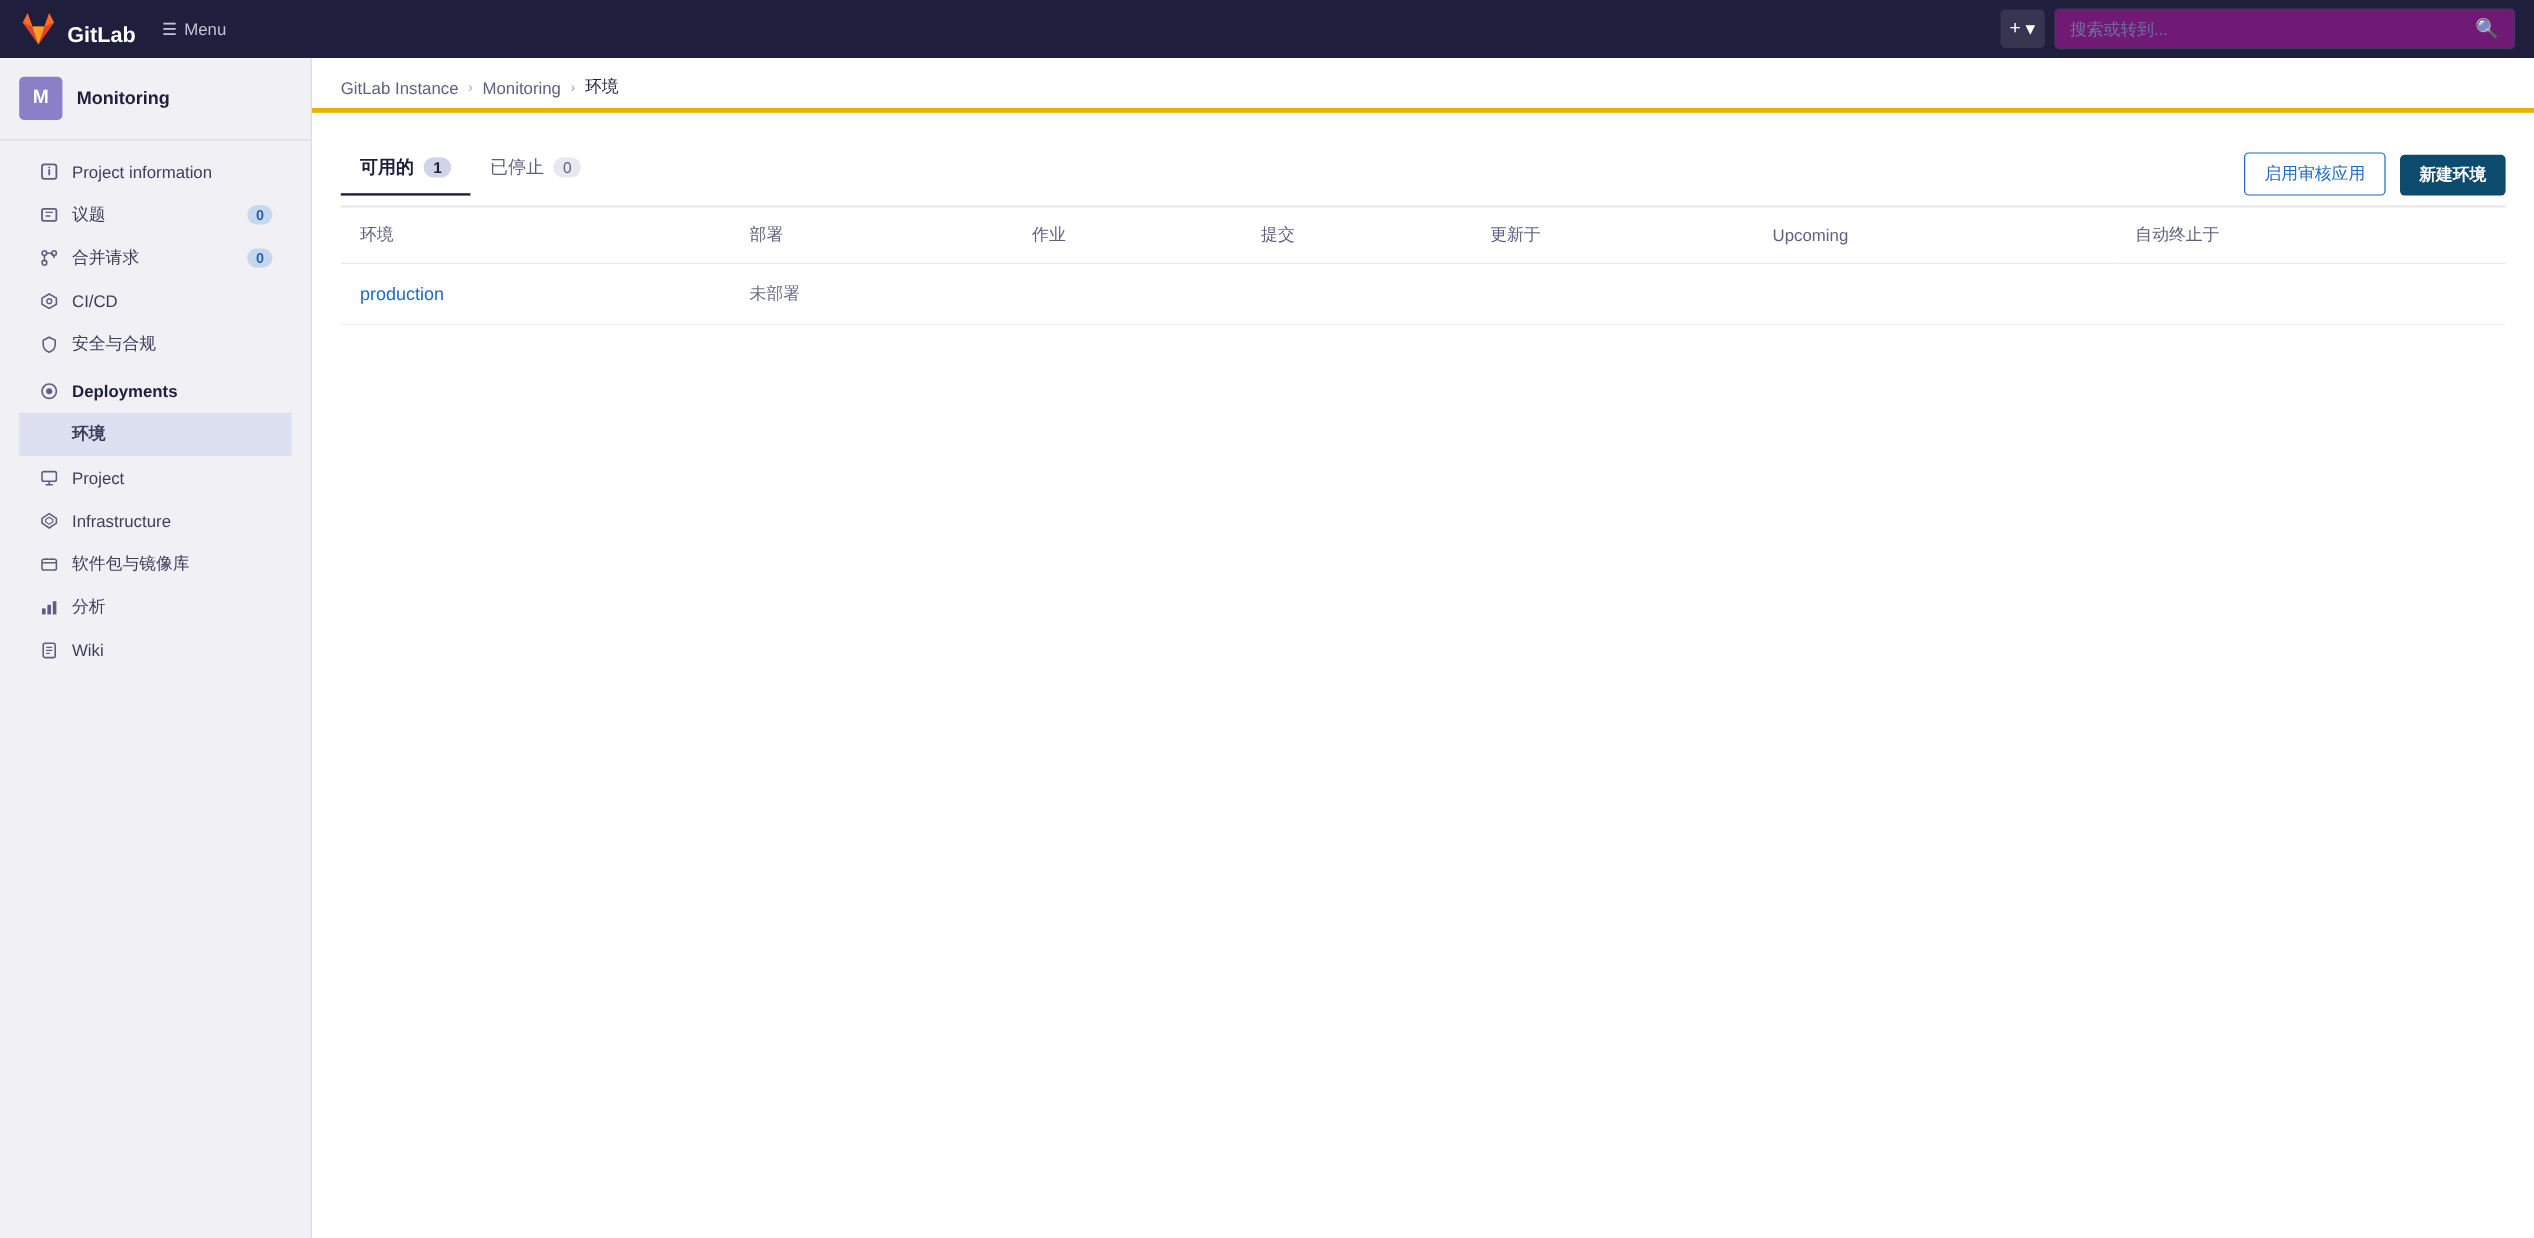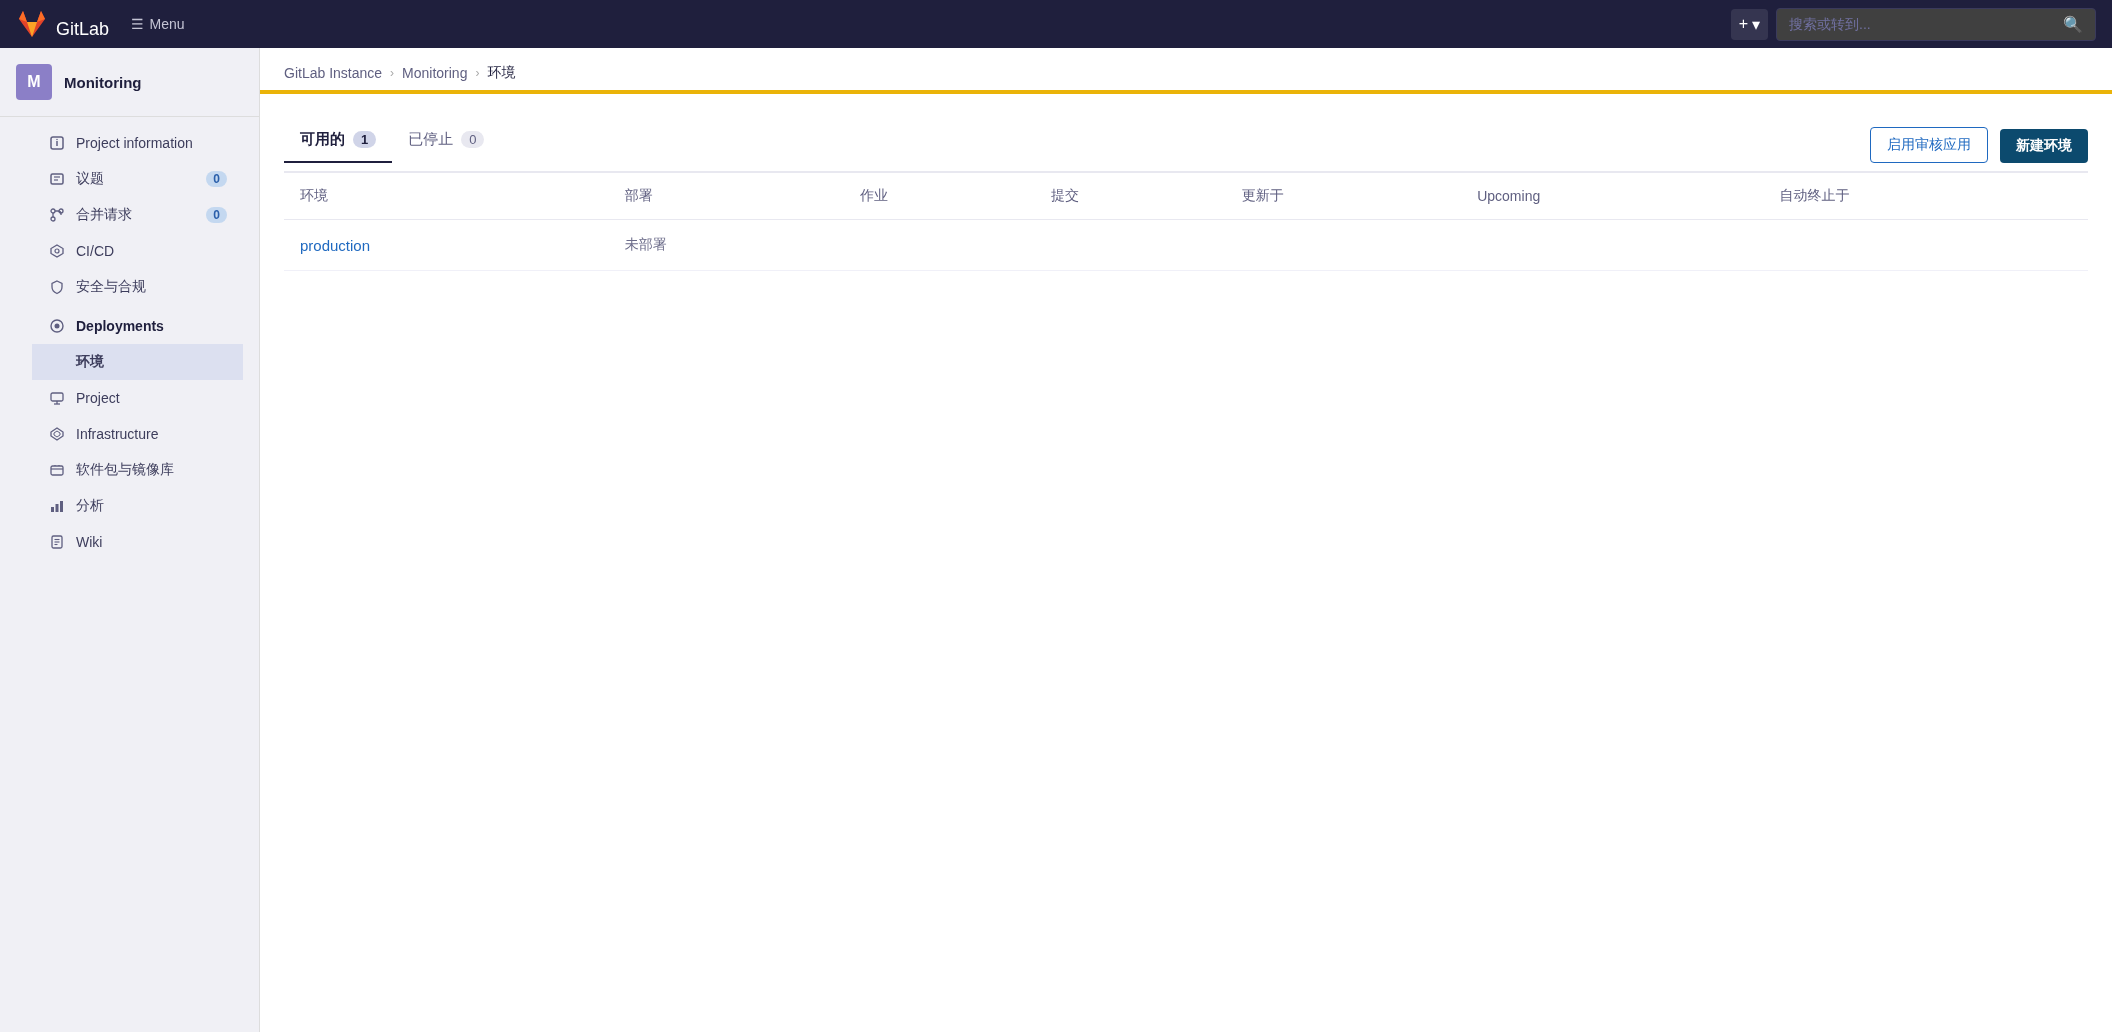--- a/index.html
+++ b/index.html
@@ -29,7 +29,7 @@
     .topnav-logo .brand-name {
       color: #fff;
       font-size: 18px;
-      font-weight: 400;
+      font-weight: 700;
       margin-top: 11px;
     }
     .topnav-menu-btn {

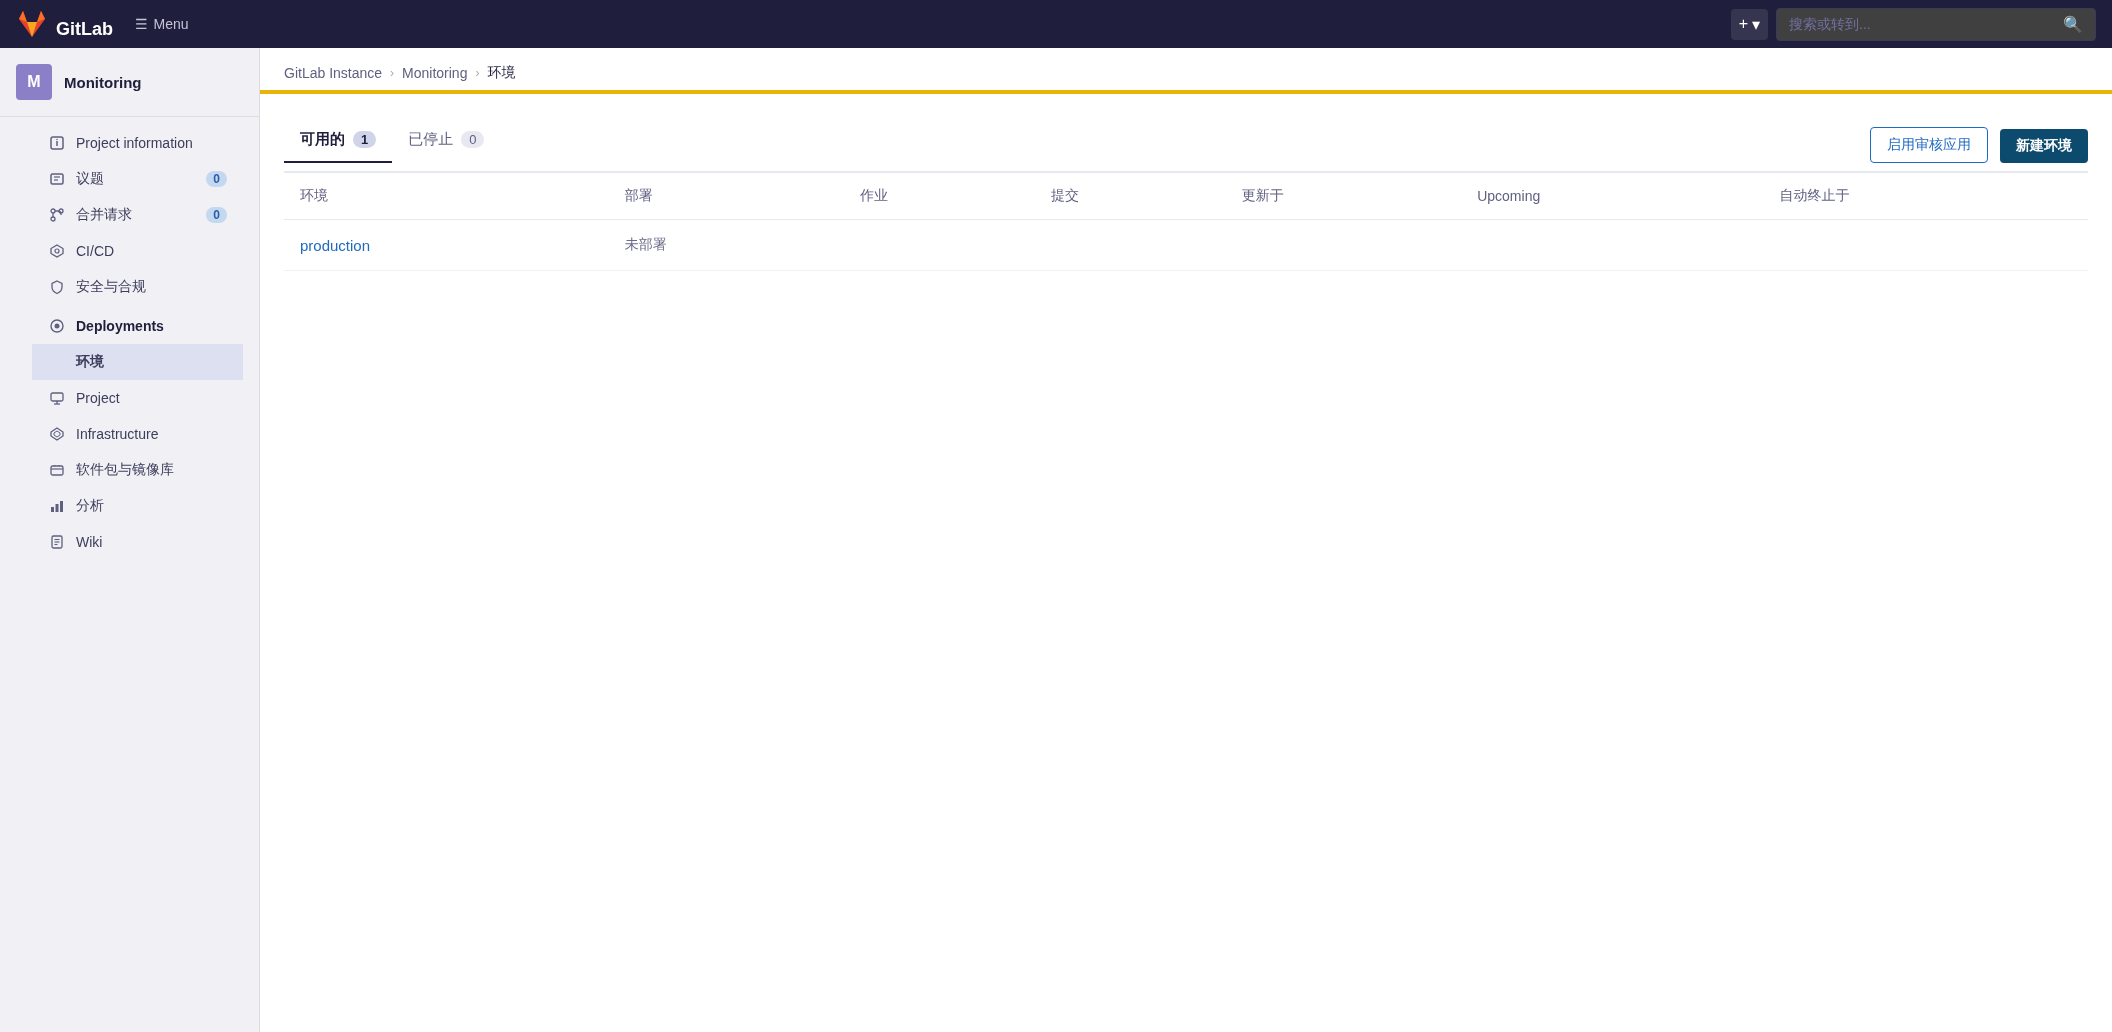--- a/index.html
+++ b/index.html
@@ -64,14 +64,14 @@
       font-size: 16px;
     }
     .search-box {
-      background: #404040;
+      background: #701a75;
       border: 1px solid #3a3a5c;
       border-radius: 4px;
       display: flex;
       align-items: center;
       padding: 6px 12px;
       gap: 8px;
-      width: 320px;
+      width: 384px;
     }
     .search-box input {
       background: none;

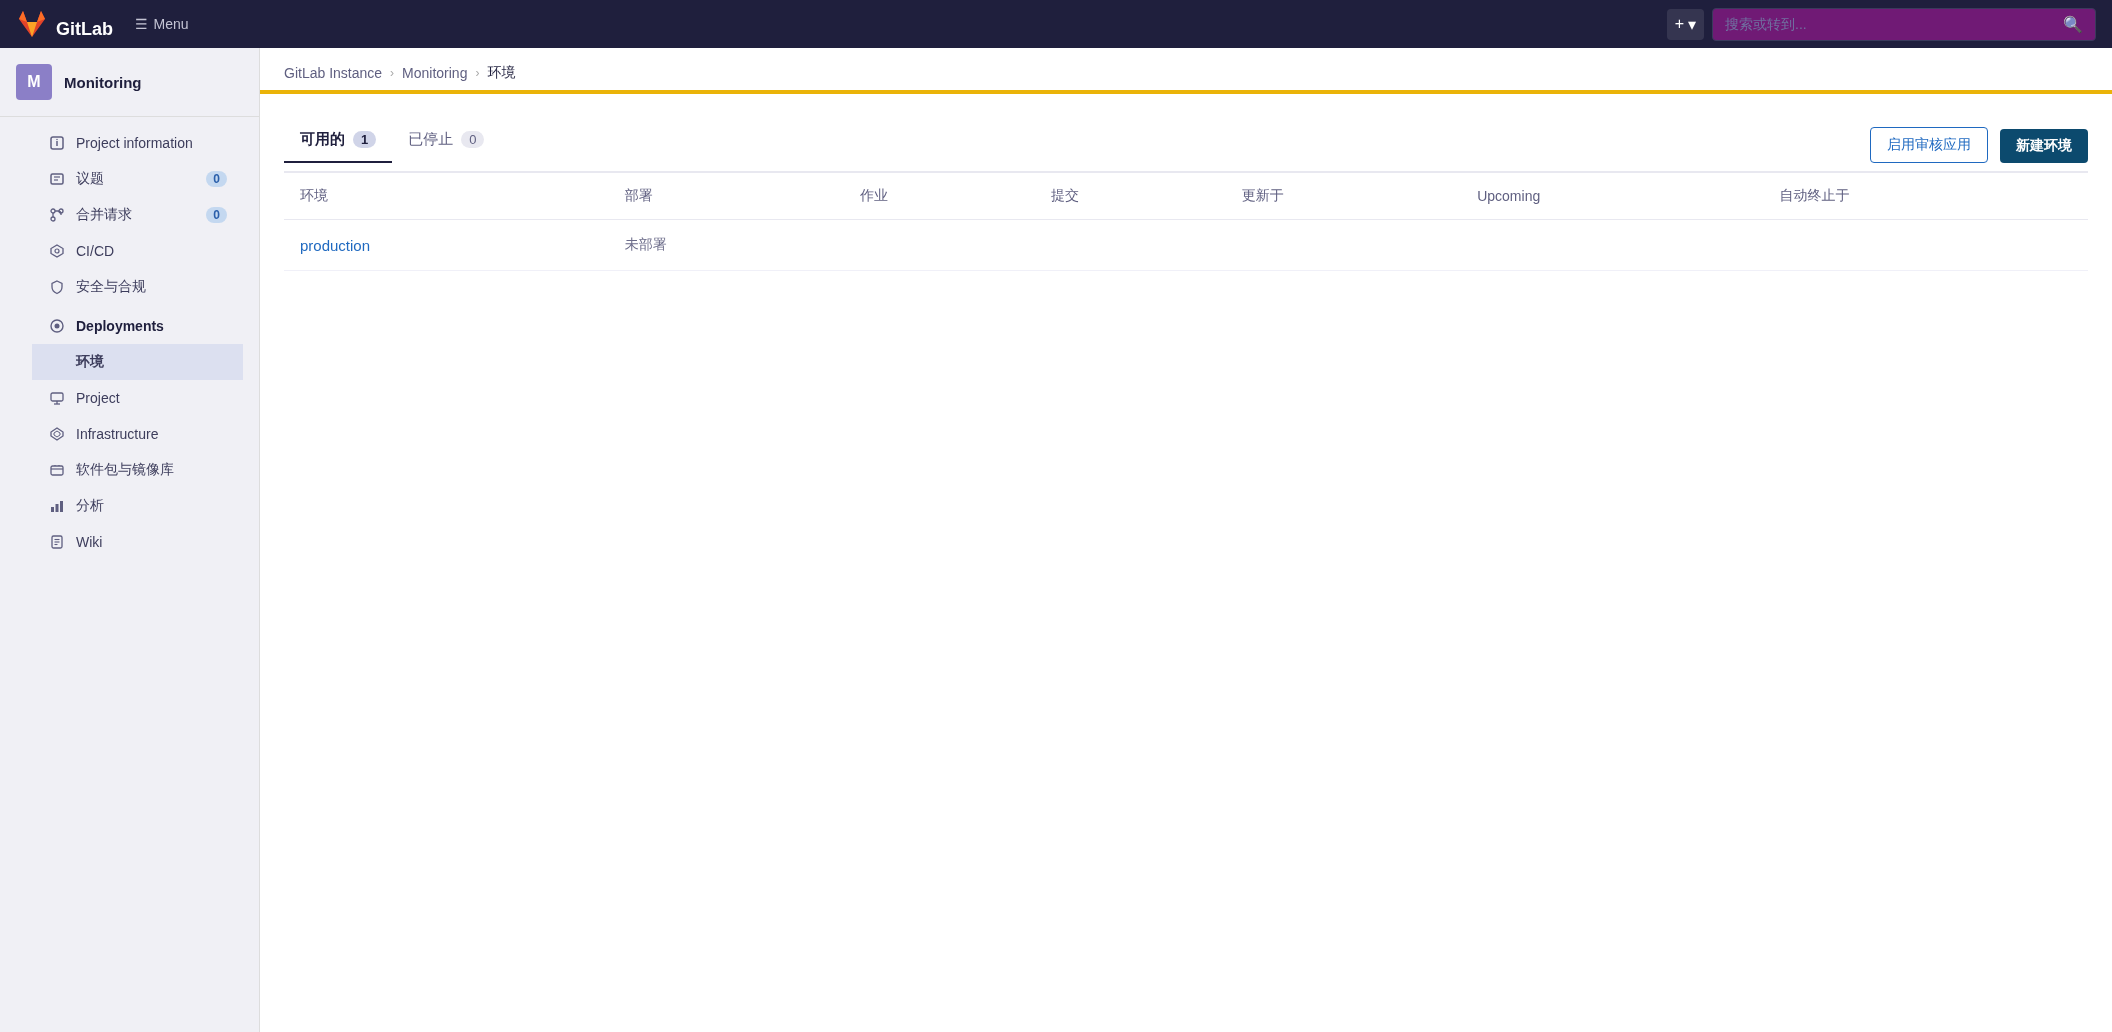--- a/index.html
+++ b/index.html
@@ -131,7 +131,6 @@
     }
     .sidebar-nav {
       padding: 8px 16px;
-      margin-left: 16px;
     }
     .sidebar-item {
       display: flex;

